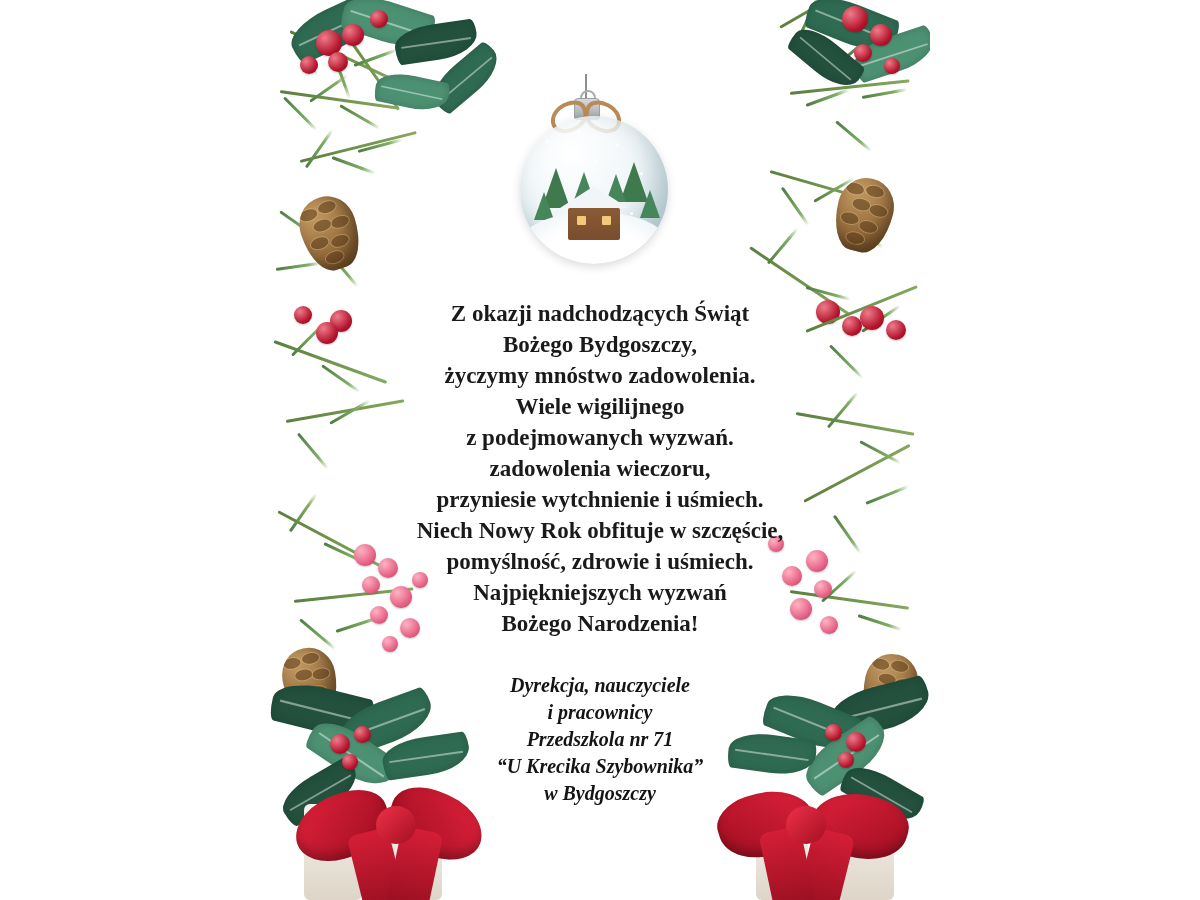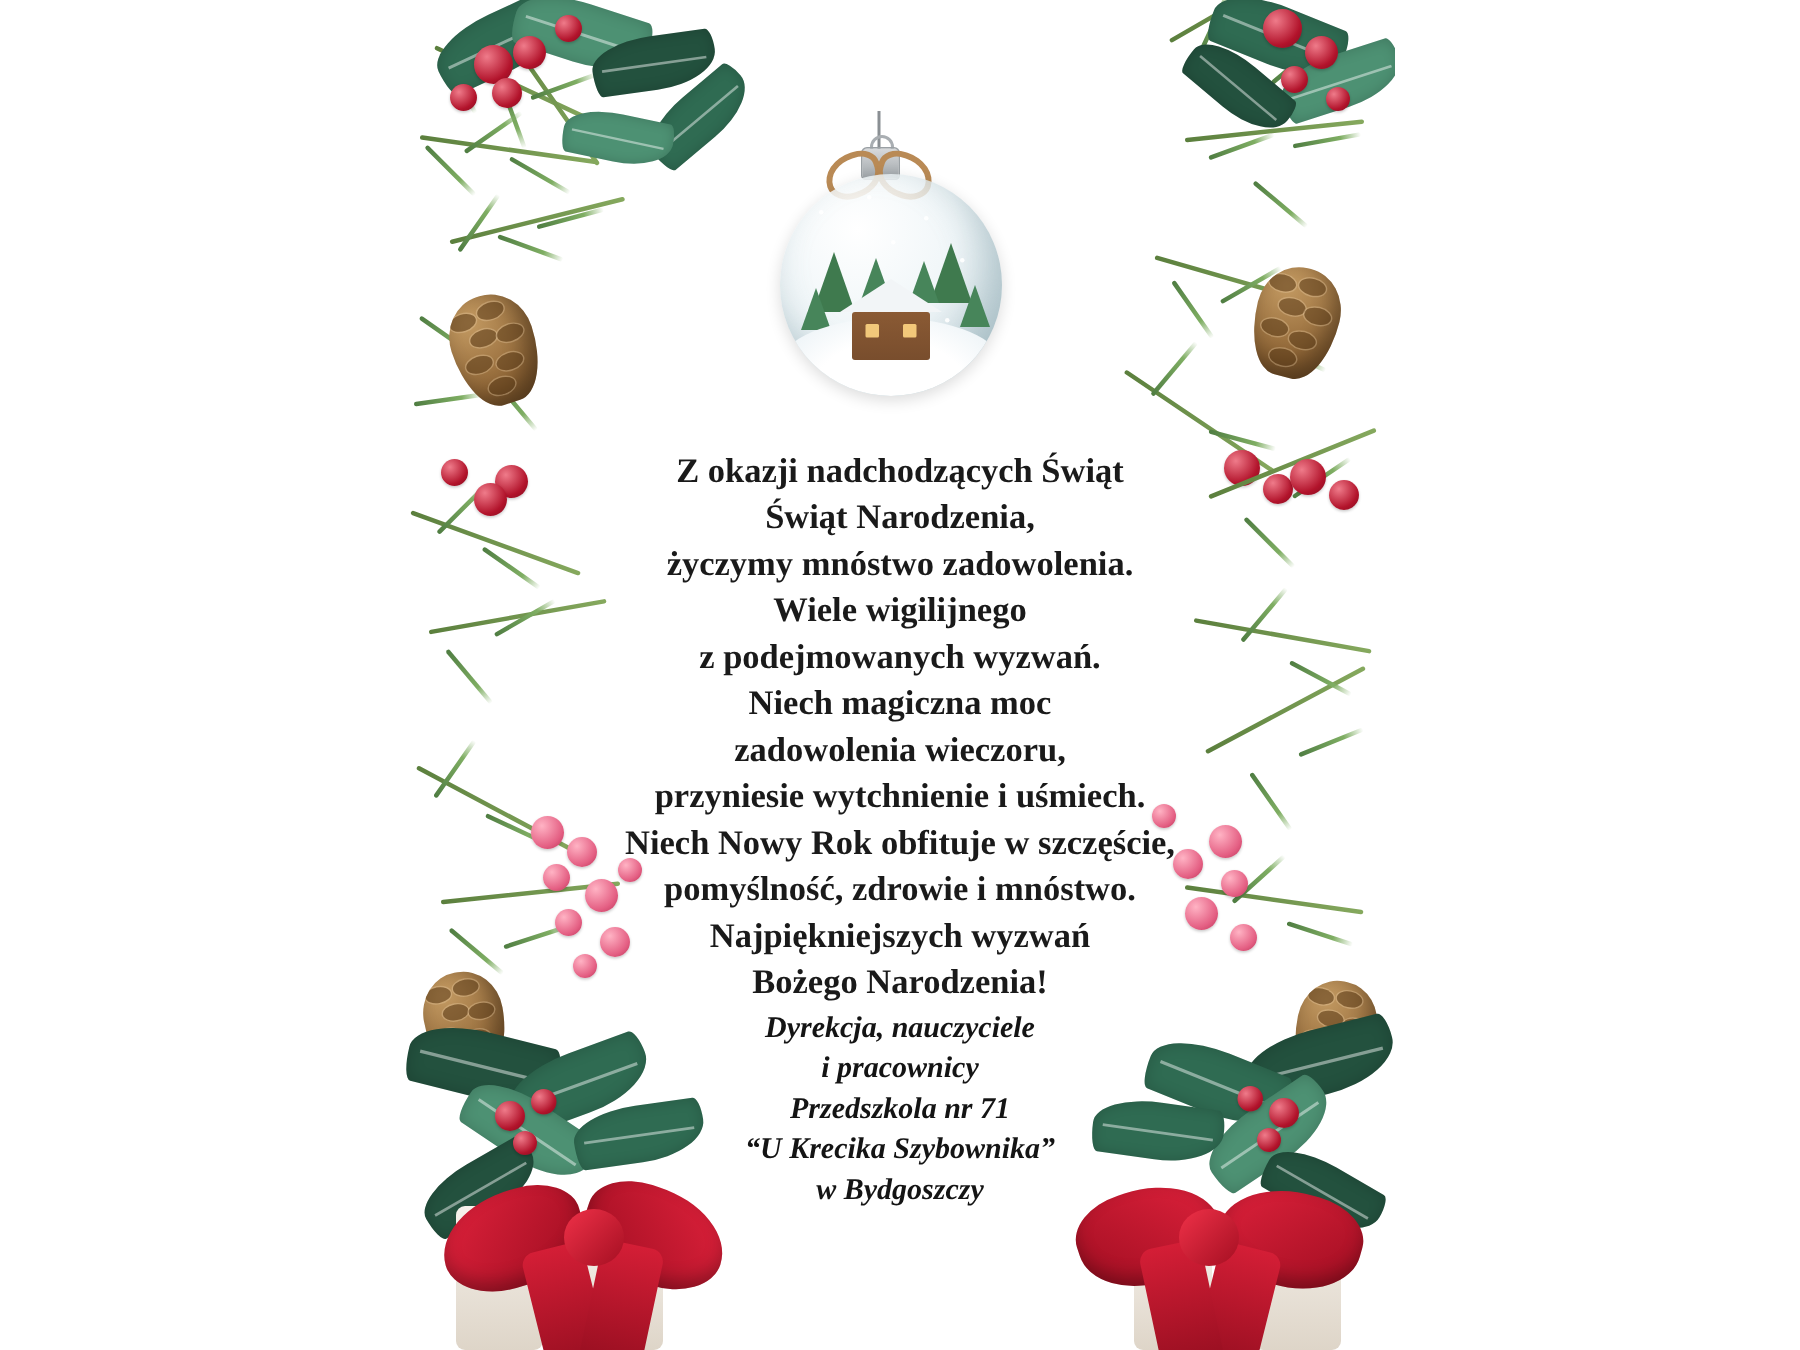--- a/index.html
+++ b/index.html
@@ -499,7 +499,7 @@
 
   <div id="wish">
     <div class="line">Z okazji nadchodzących Świąt</div>
-    <div class="line">Świąt Narodzenia,</div>
+    <div class="line">Bożego Bydgoszczy,</div>
     <div class="line">życzymy mnóstwo zadowolenia.</div>
     <div class="line">Wiele wigilijnego</div>
     <div class="line">z podejmowanych wyzwań.</div>

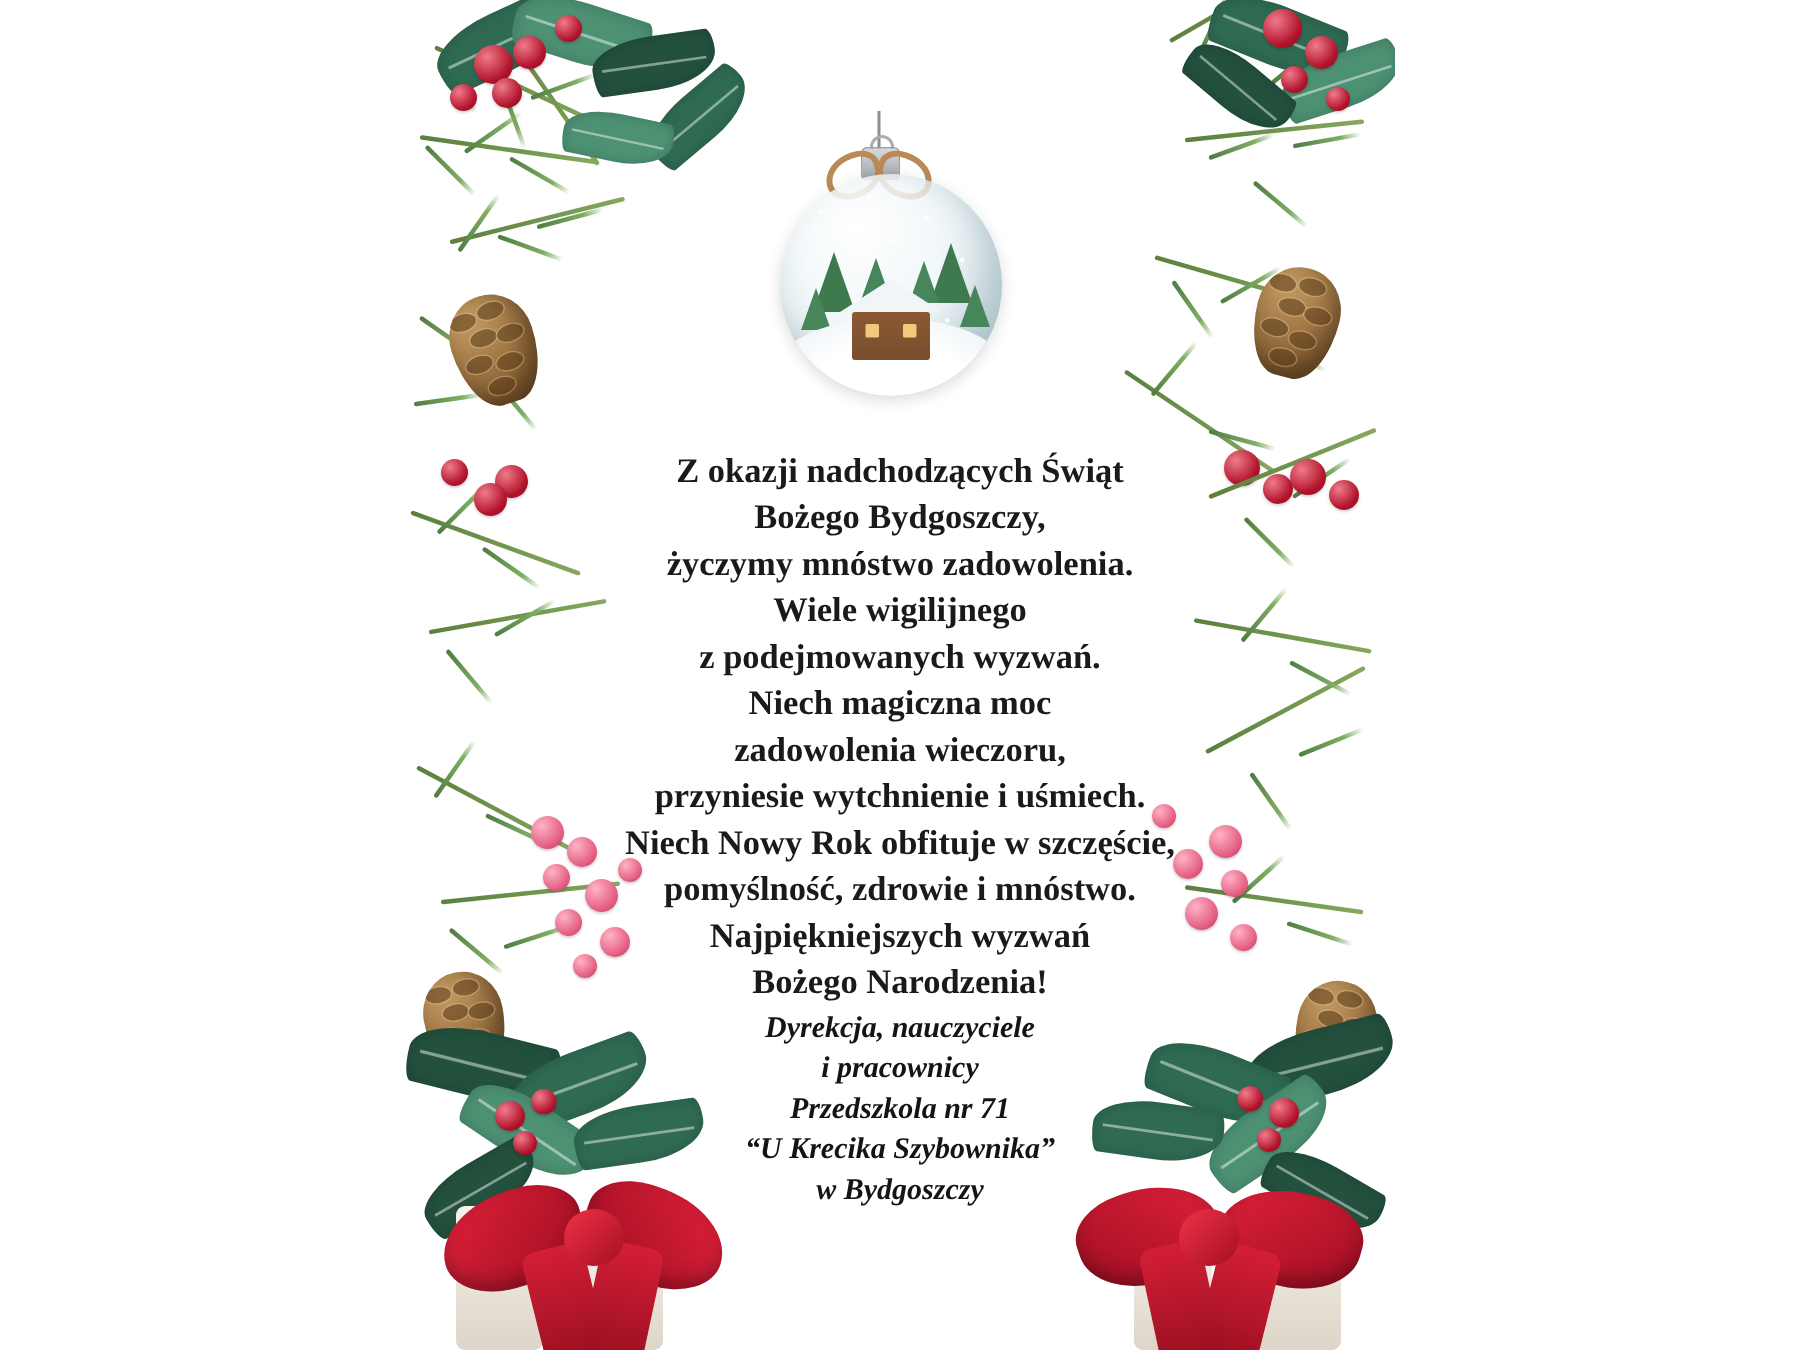--- a/index.html
+++ b/index.html
@@ -503,7 +503,6 @@
     <div class="line">życzymy mnóstwo zadowolenia.</div>
     <div class="line">Wiele wigilijnego</div>
     <div class="line">z podejmowanych wyzwań.</div>
-    <div class="line">Niech magiczna moc</div>
     <div class="line">zadowolenia wieczoru,</div>
     <div class="line">przyniesie wytchnienie i uśmiech.</div>
     <div class="line">Niech Nowy Rok obfituje w szczęście,</div>

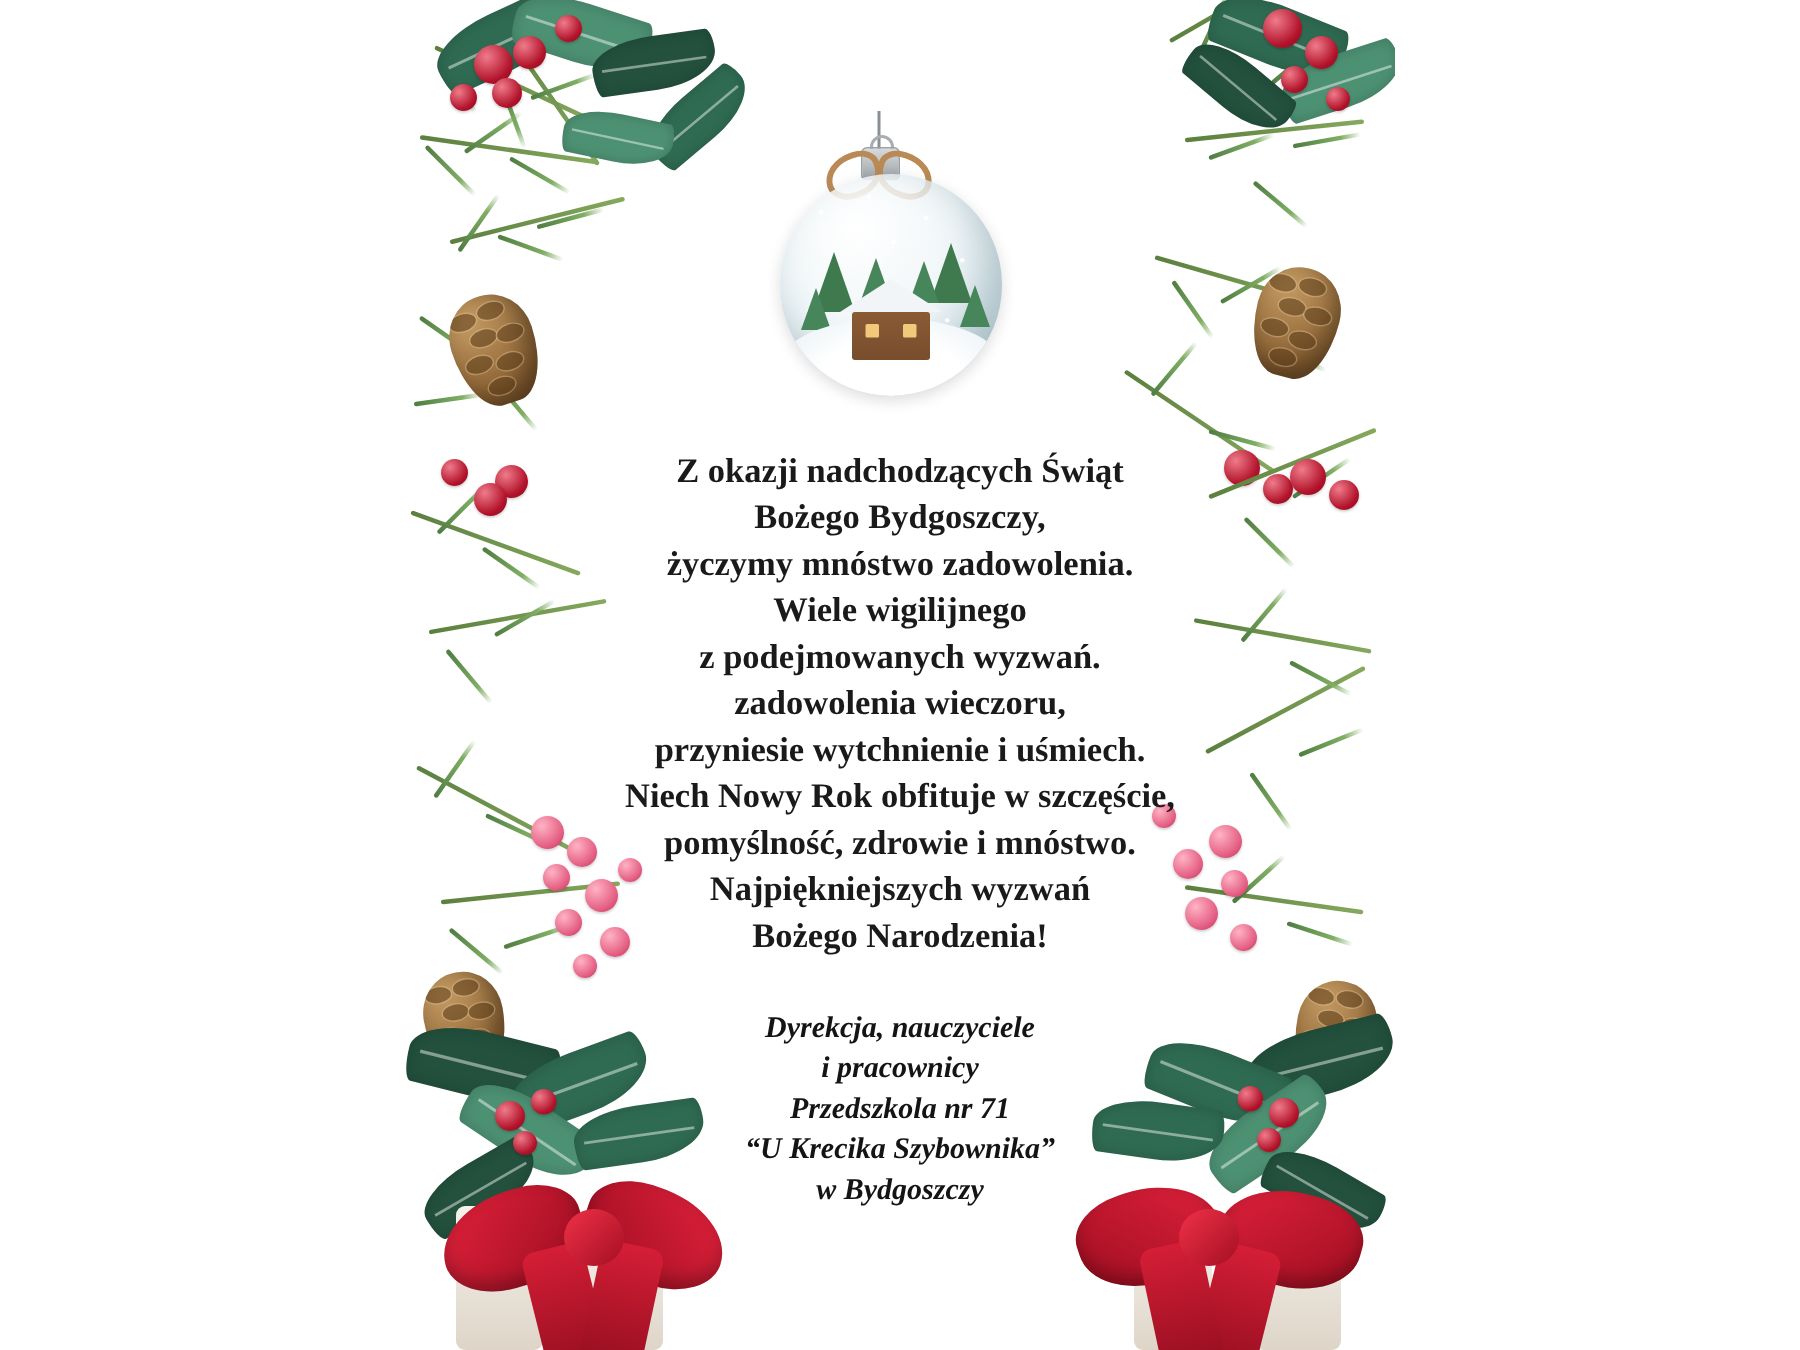--- a/index.html
+++ b/index.html
@@ -506,7 +506,7 @@
     <div class="line">zadowolenia wieczoru,</div>
     <div class="line">przyniesie wytchnienie i uśmiech.</div>
     <div class="line">Niech Nowy Rok obfituje w szczęście,</div>
-    <div class="line">pomyślność, zdrowie i mnóstwo.</div>
+    <div class="line">pomyślność, zdrowie i uśmiech.</div>
     <div class="line">Najpiękniejszych wyzwań</div>
     <div class="line">Bożego Narodzenia!</div>
   </div>

